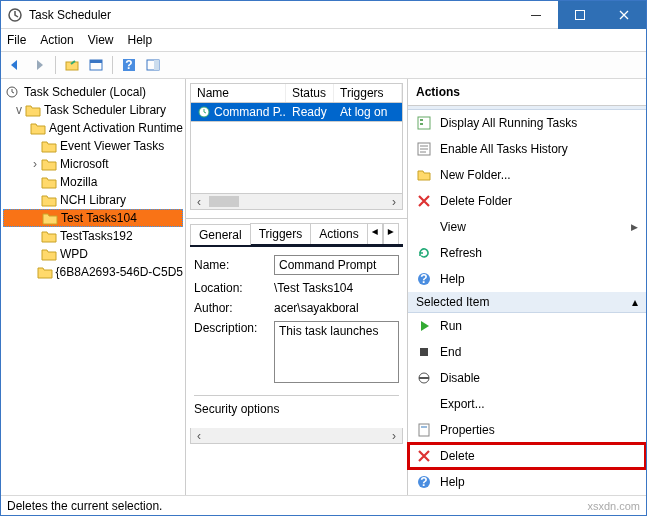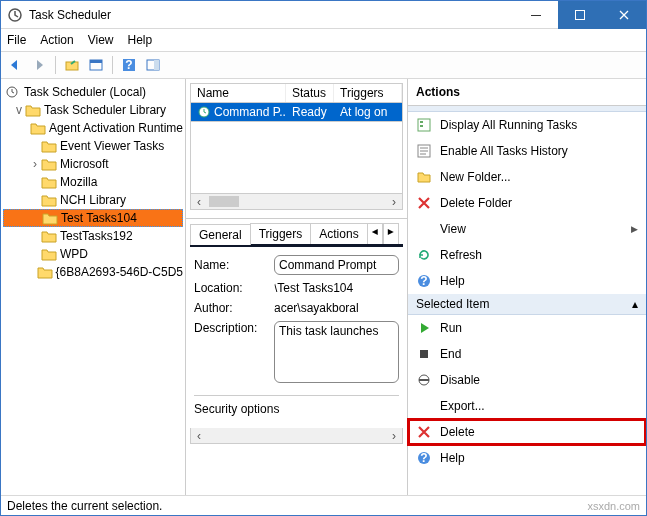--- a/index.html
+++ b/index.html
@@ -39,7 +39,7 @@
   .form { padding: 8px 4px; }
   .frow { display: flex; align-items: center; margin-bottom: 6px; }
   .flabel { width: 80px; }
-  .fval, .finput { flex: 1; white-space: nowrap; overflow: hidden; border-radius: 6px; }
+  .fval, .finput { flex: 1; white-space: nowrap; overflow: hidden; }
   .finput { border: 1px solid #888; padding: 2px 4px; background: #fff; height: 20px; }
   .ftext { border: 1px solid #888; padding: 2px 4px; height: 62px; background: #fff; }
   .secopt { margin-top: 12px; border-top: 1px solid #ccc; padding-top: 6px; display:flex; }

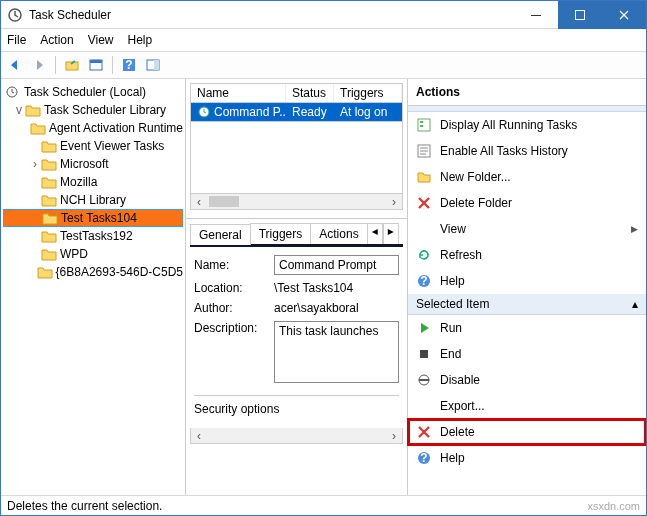--- a/index.html
+++ b/index.html
@@ -403,6 +403,15 @@
           </span>
           <span>Export...</span>
         </div>
+        <div class="aitem">
+          <span class="aicon">
+            <svg width="16" height="16">
+              <rect x="3" y="2" width="10" height="12" fill="#fff" stroke="#888"></rect>
+              <rect x="5" y="4" width="6" height="2" fill="#9bd"></rect>
+            </svg>
+          </span>
+          <span>Properties</span>
+        </div>
         <div class="aitem highlight">
           <span class="aicon">
             <svg width="16" height="16">

